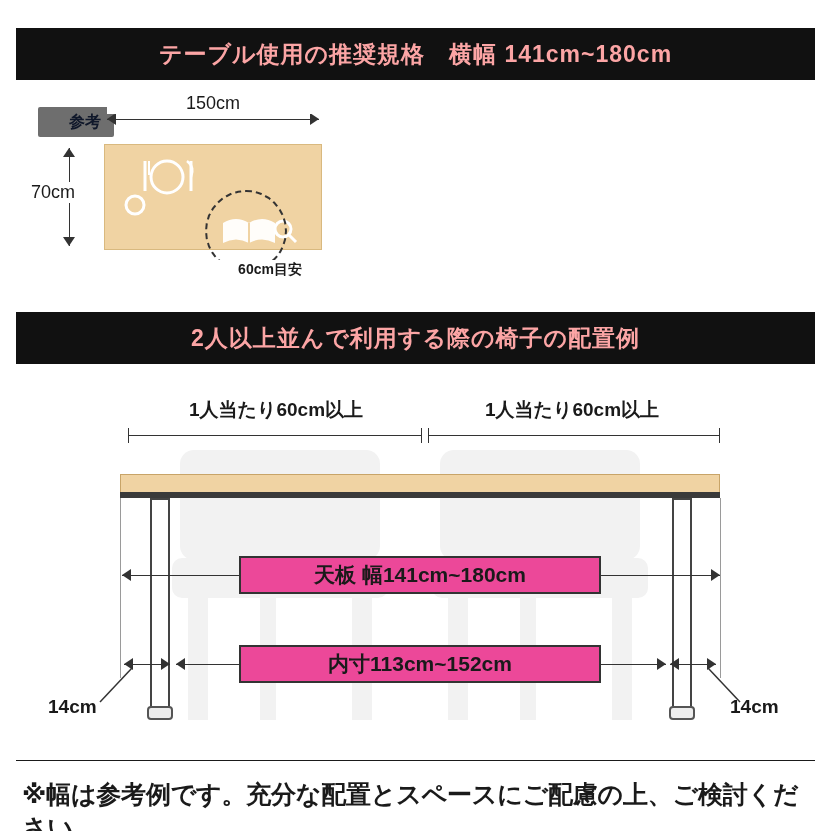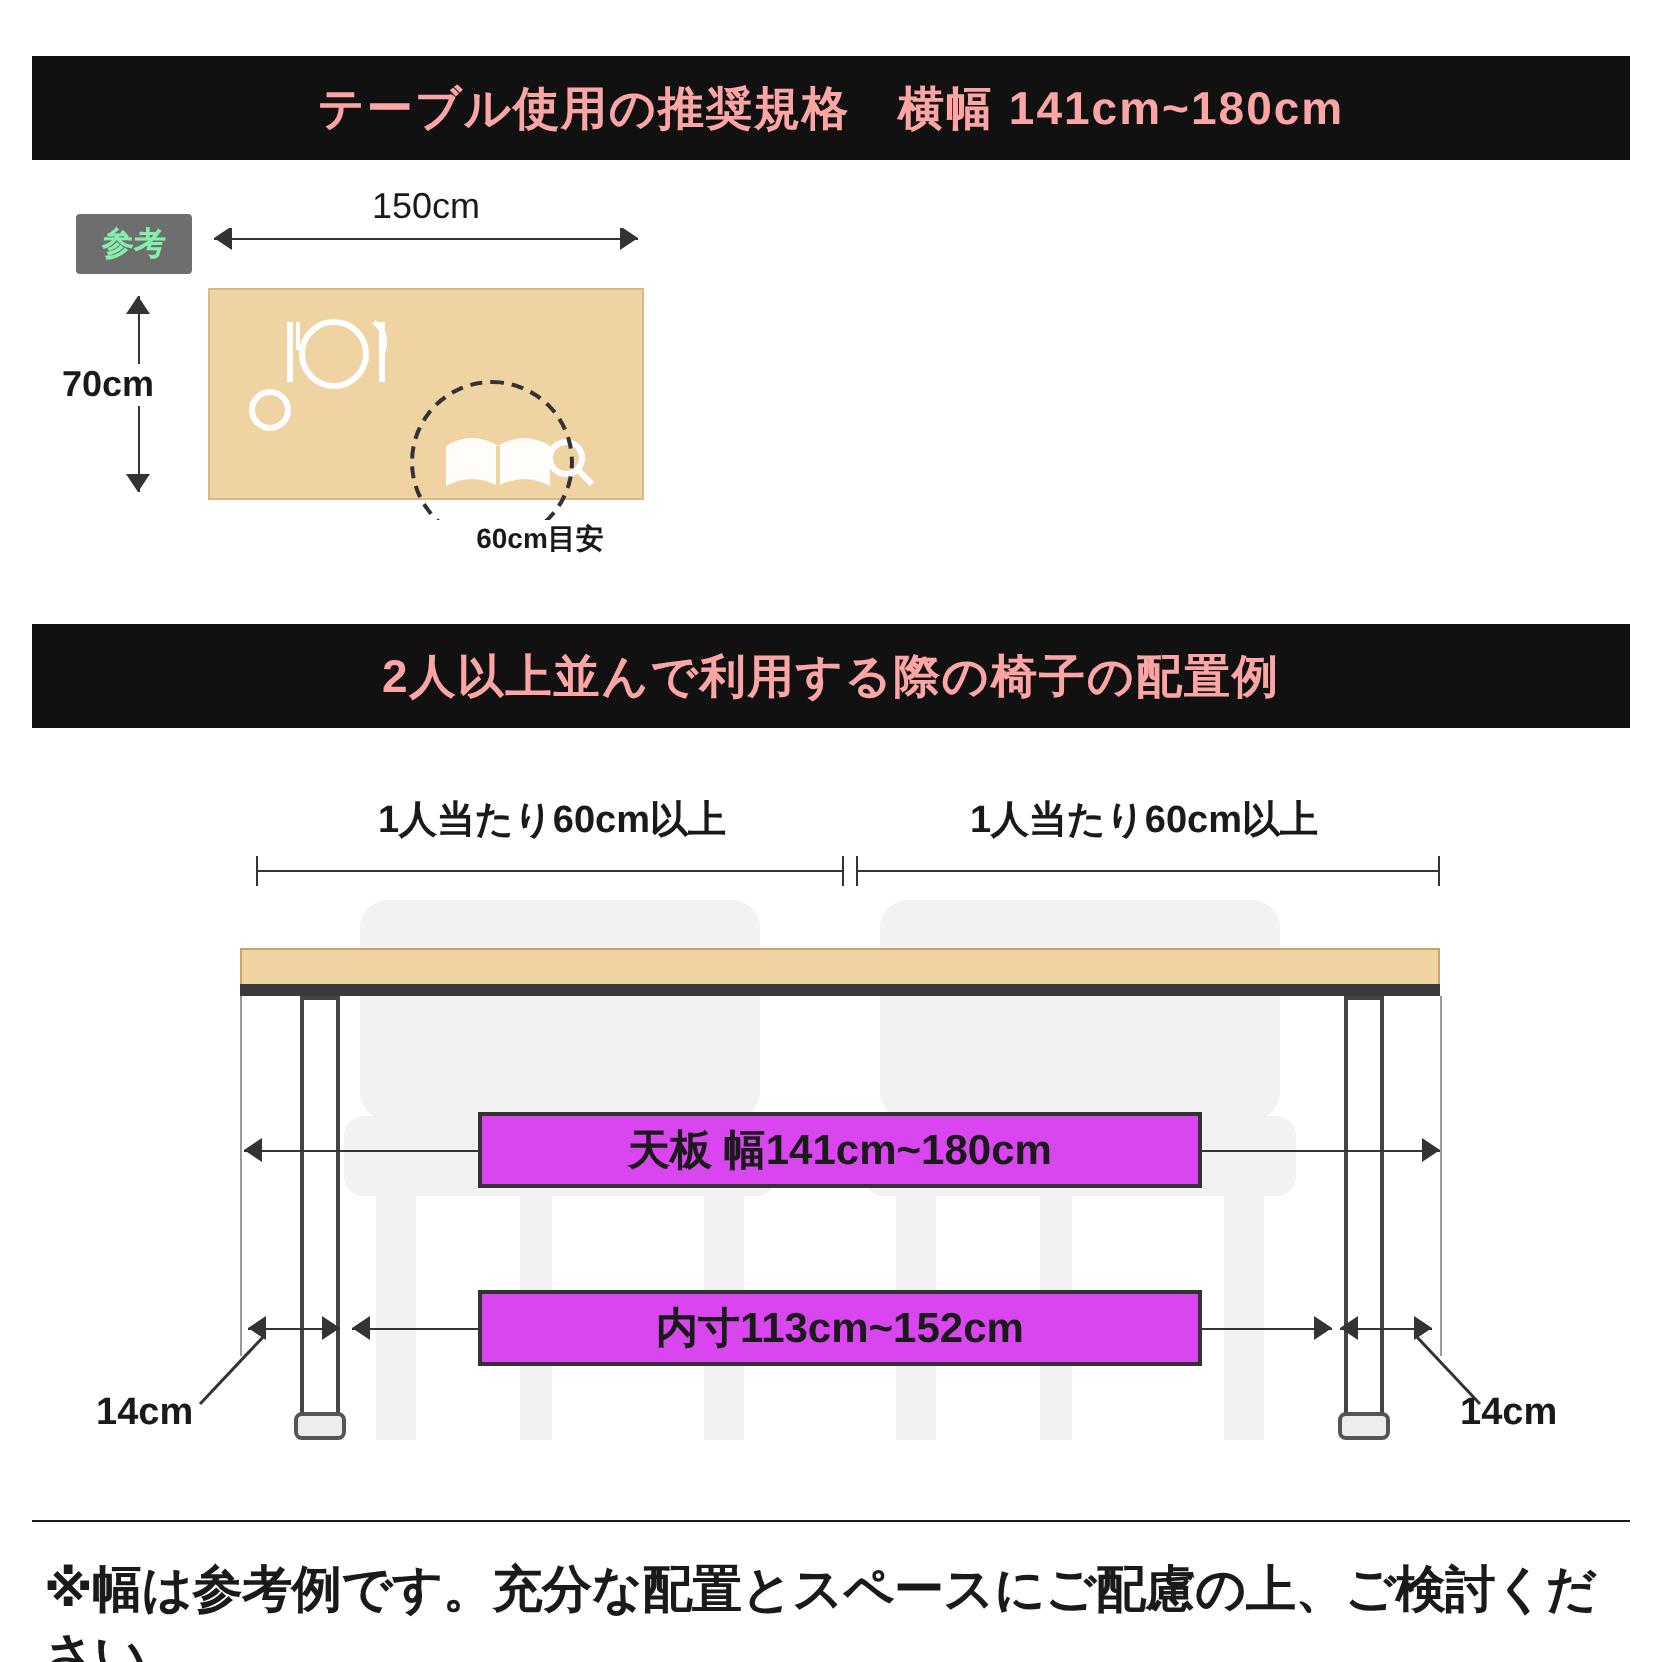--- a/index.html
+++ b/index.html
@@ -46,13 +46,14 @@
     width: 58px;
     height: 30px;
     background: #6e6e6e;
-    color: #86efac;
+    color: #0f172a;
     font-size: 16px;
     font-weight: 700;
     display: flex;
     align-items: center;
     justify-content: center;
     border-radius: 2px;
+    padding-left: 18px;
   }
 
   .table-top {

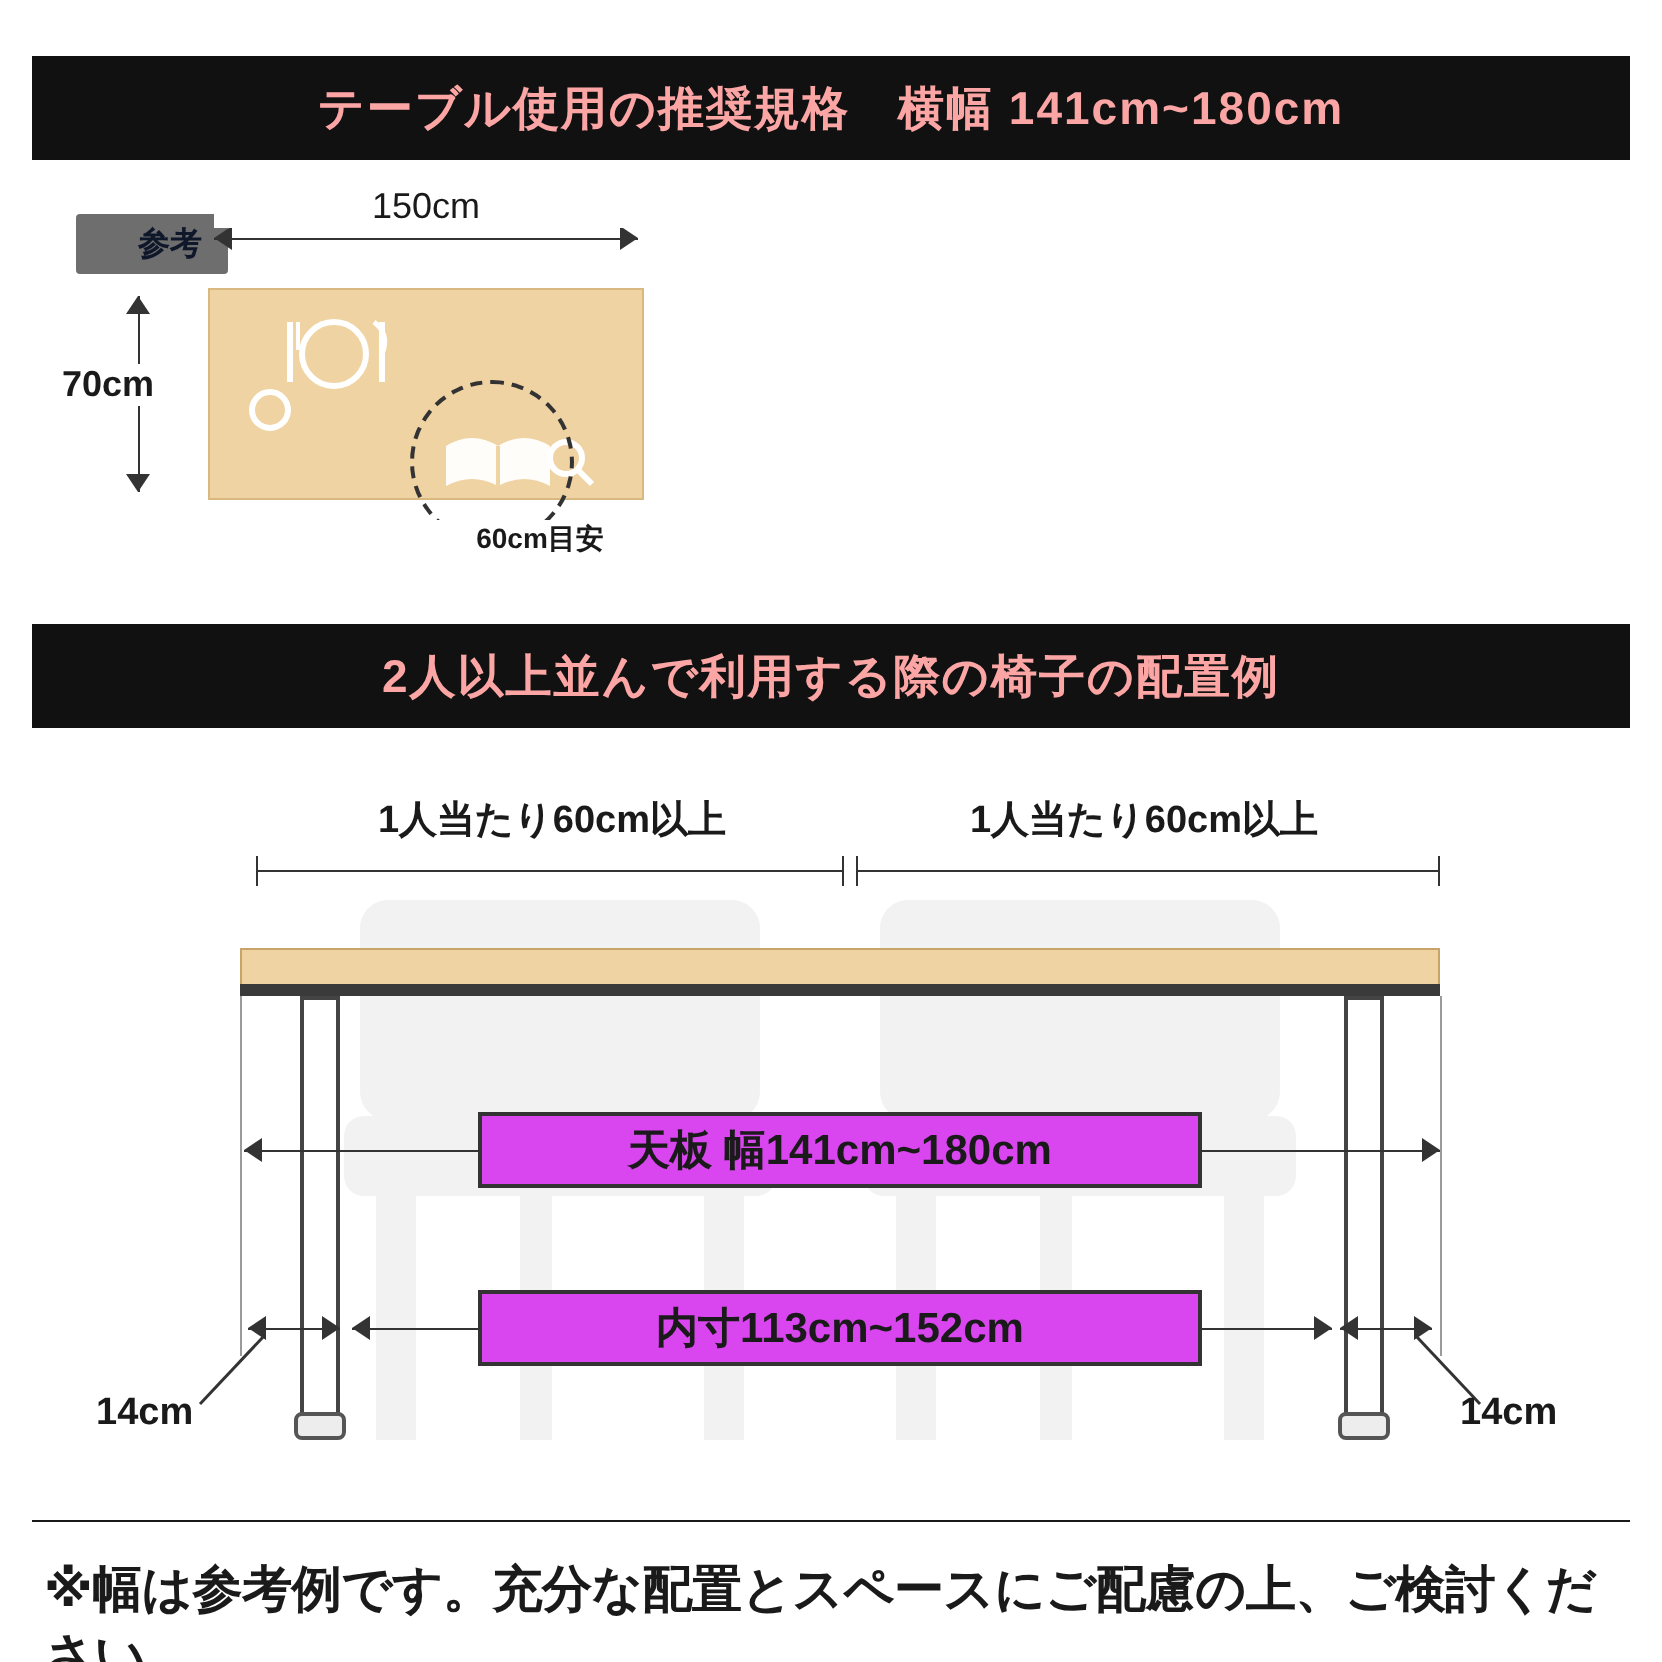--- a/index.html
+++ b/index.html
@@ -129,7 +129,7 @@
     left: 31px;
     top: 182px;
     font-size: 18px;
-    font-weight: 700;
+    font-weight: 400;
     background: #fff;
   }
 

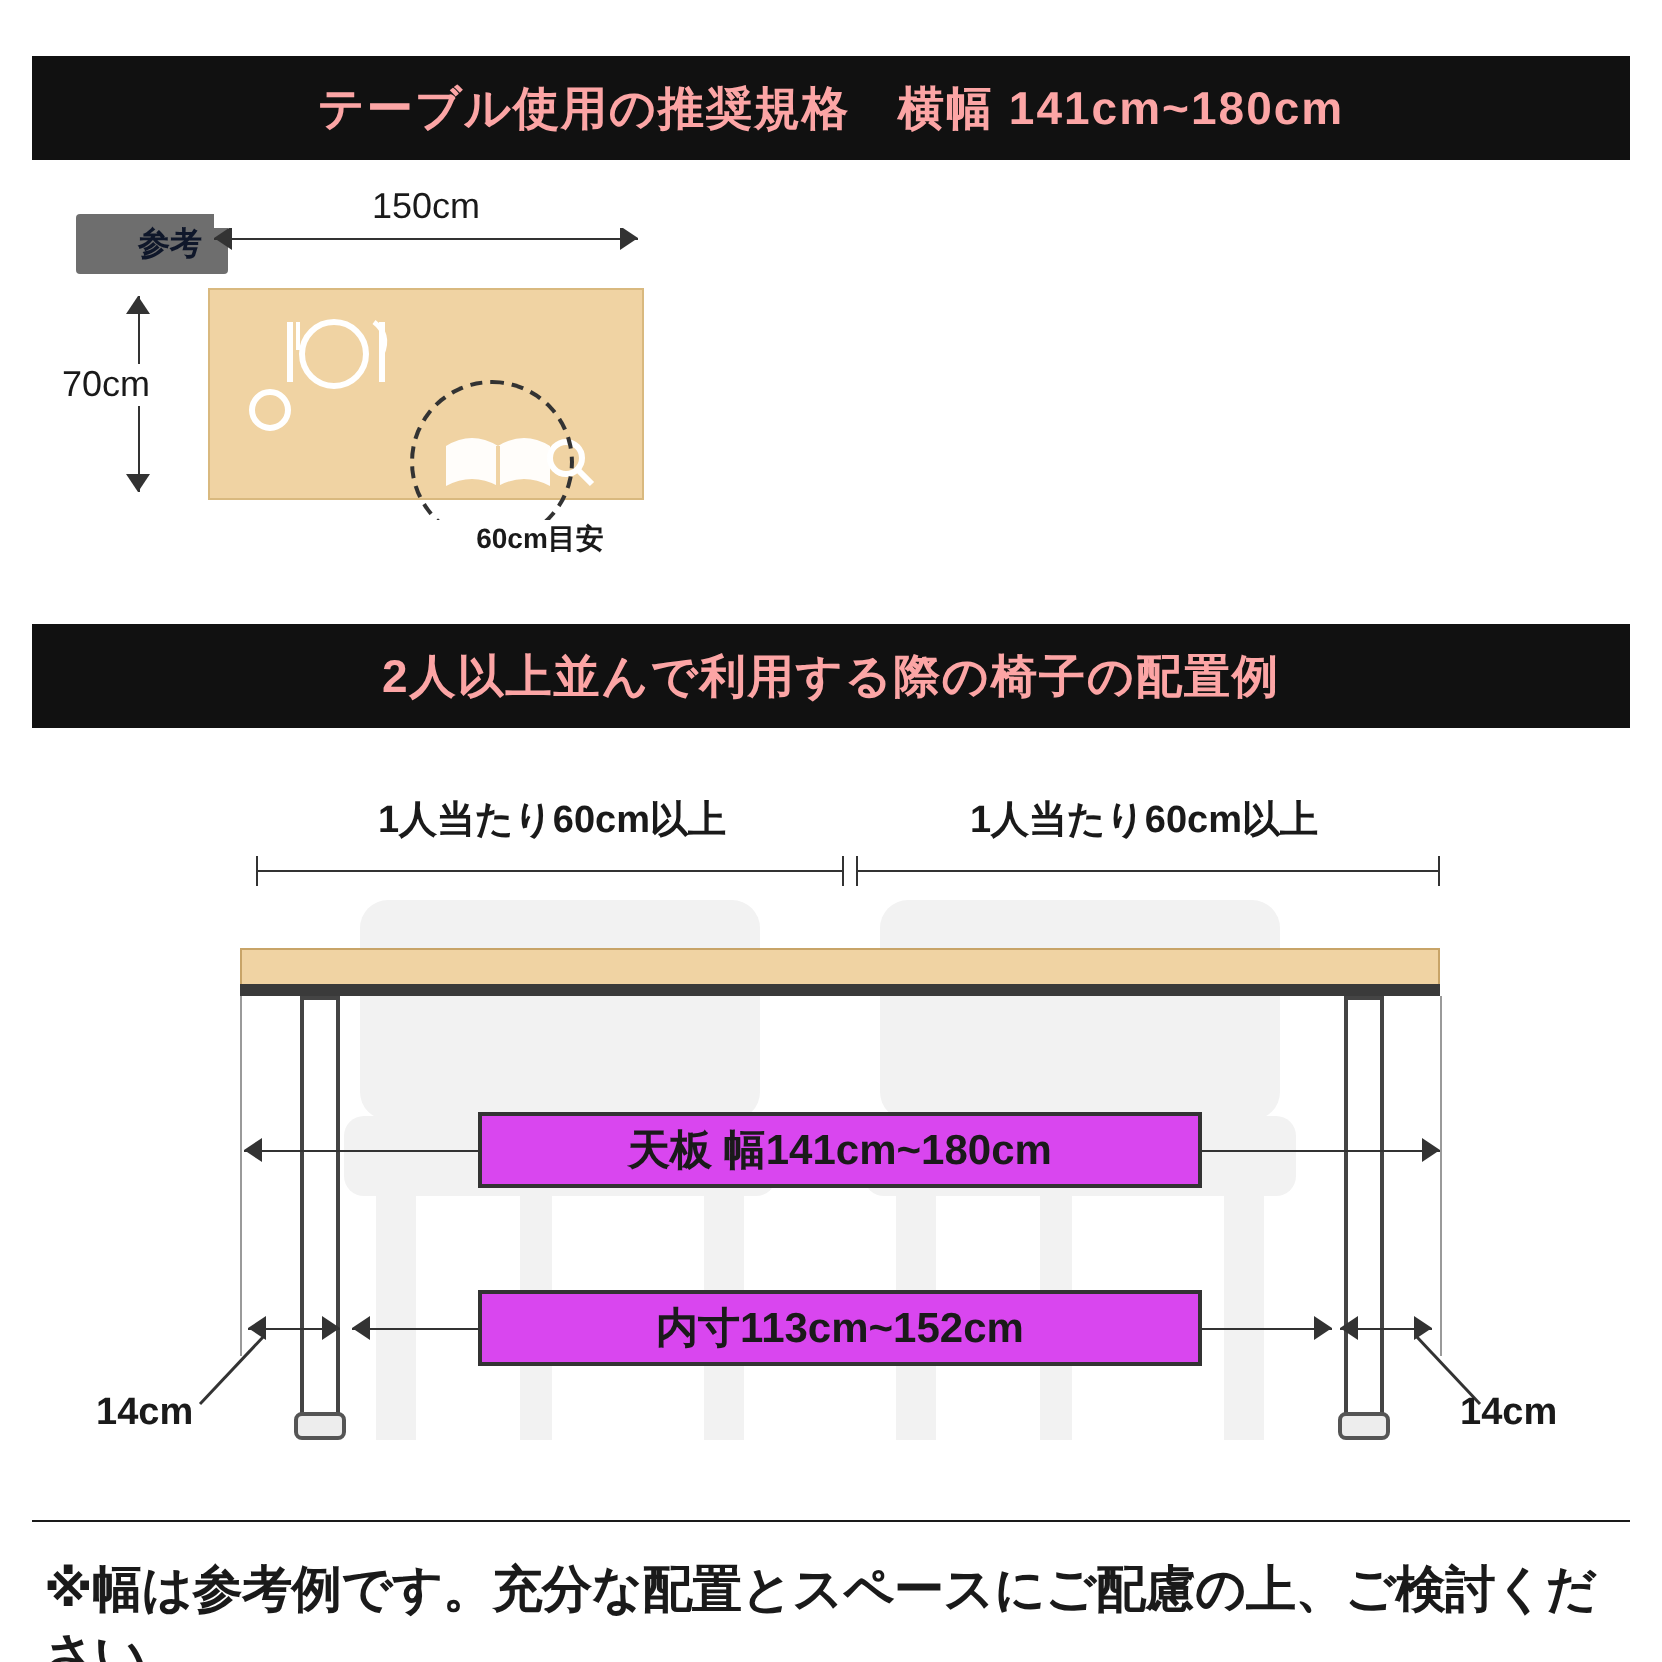--- a/index.html
+++ b/index.html
@@ -237,7 +237,7 @@
   
   .dim-box {
     position: absolute;
-    background: #d946ef;
+    background: #ec4899;
     border: 2px solid #333;
     display: flex;
     align-items: center;

